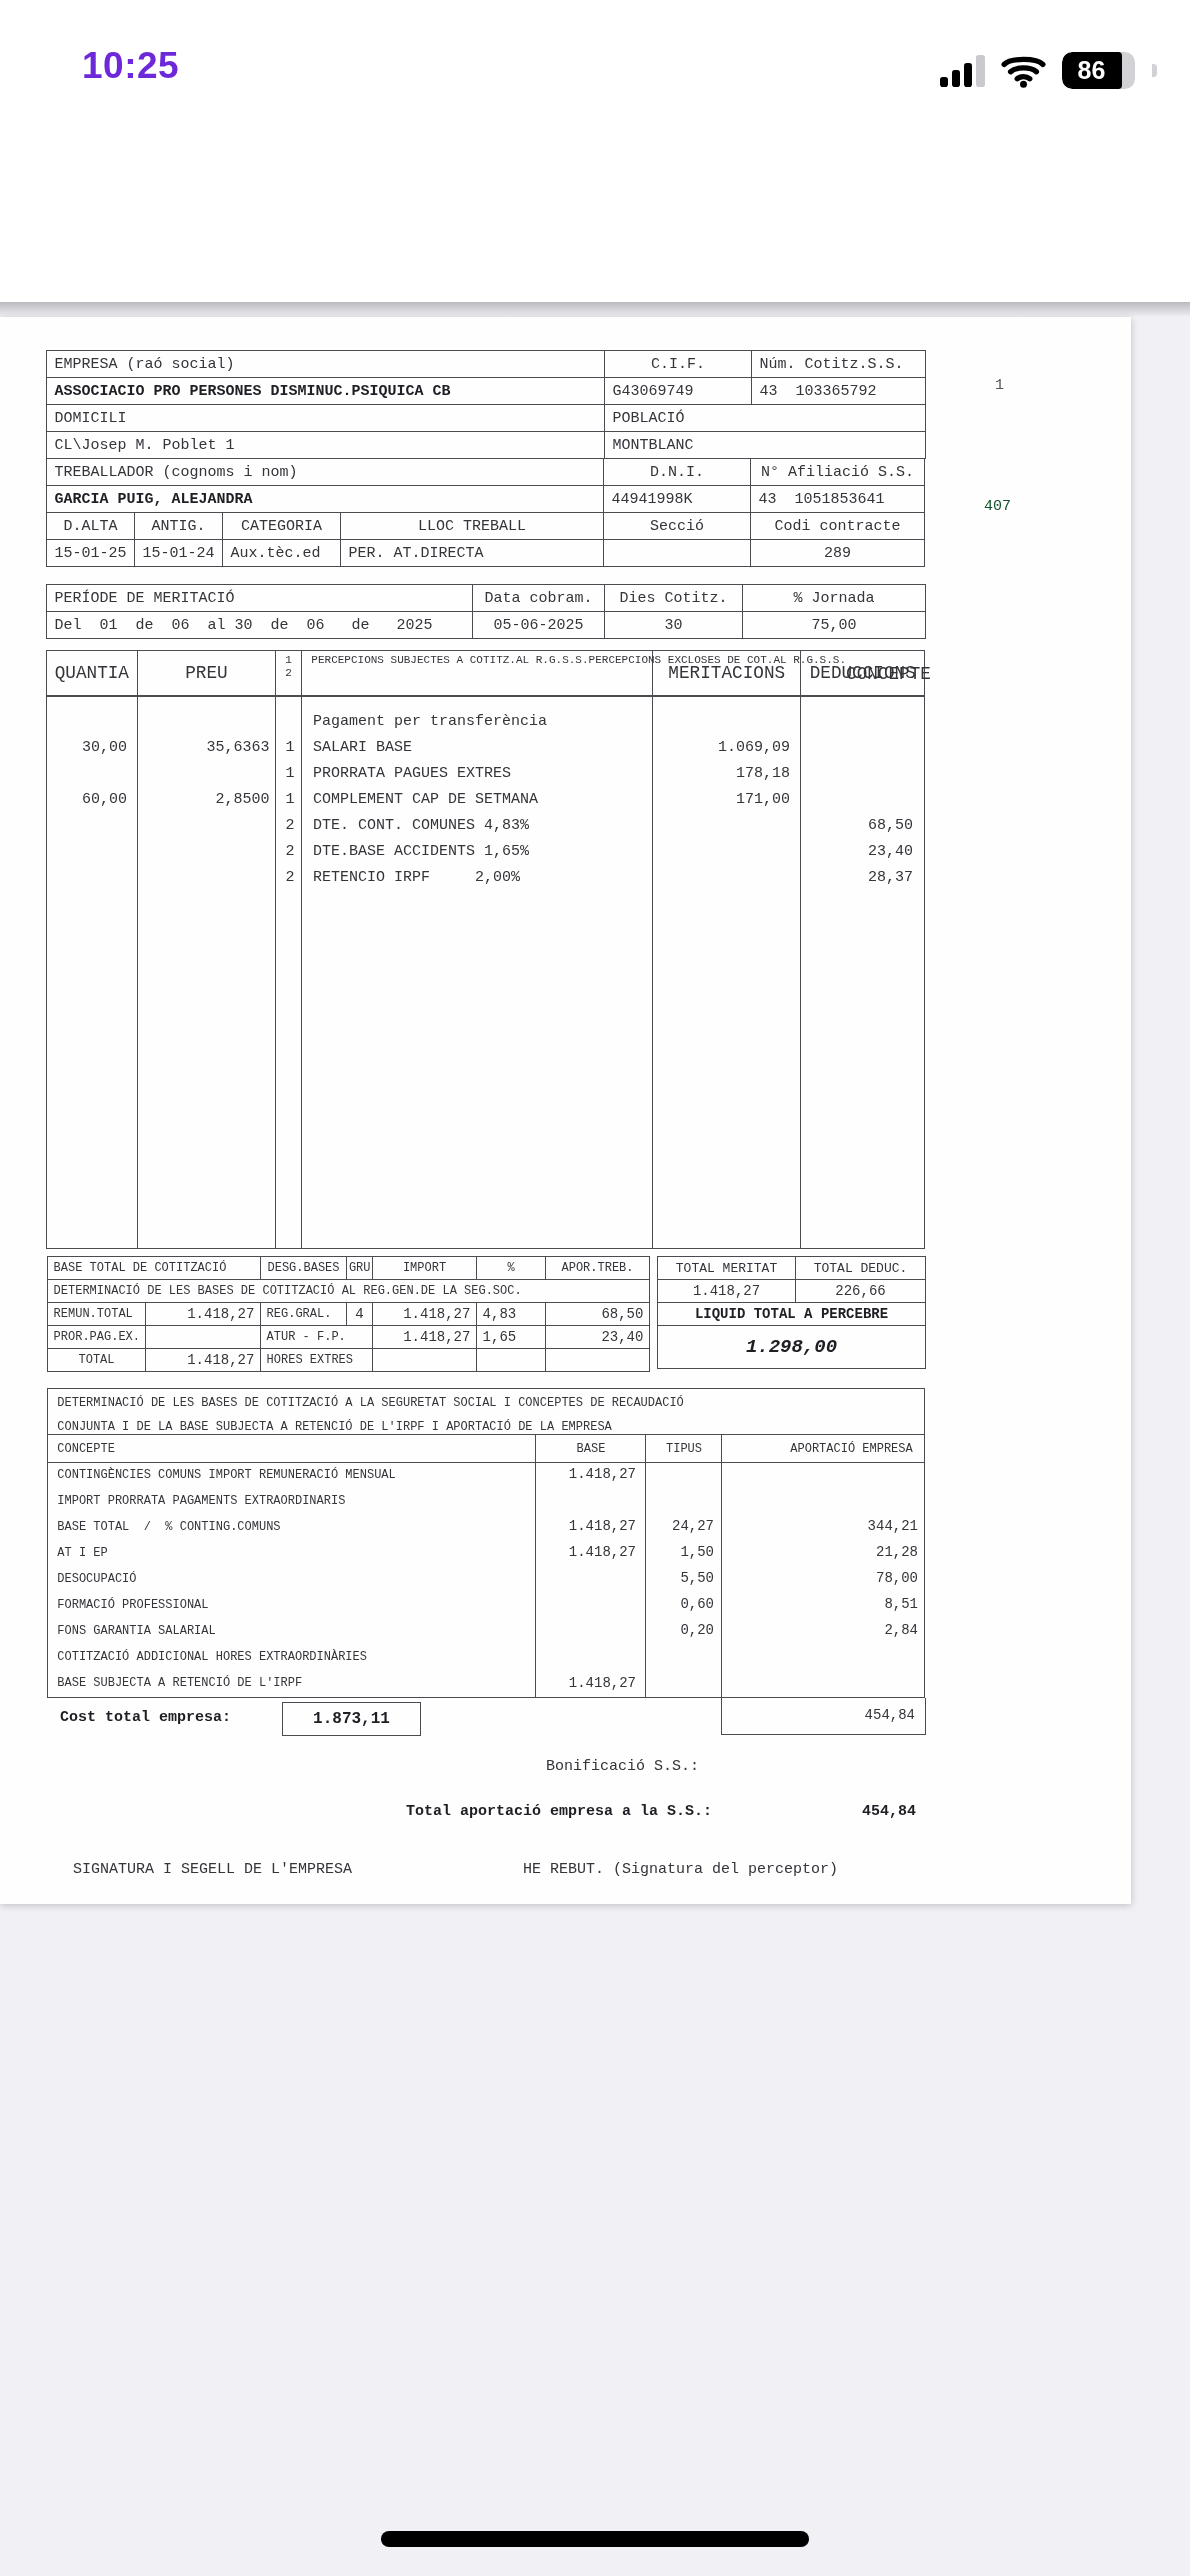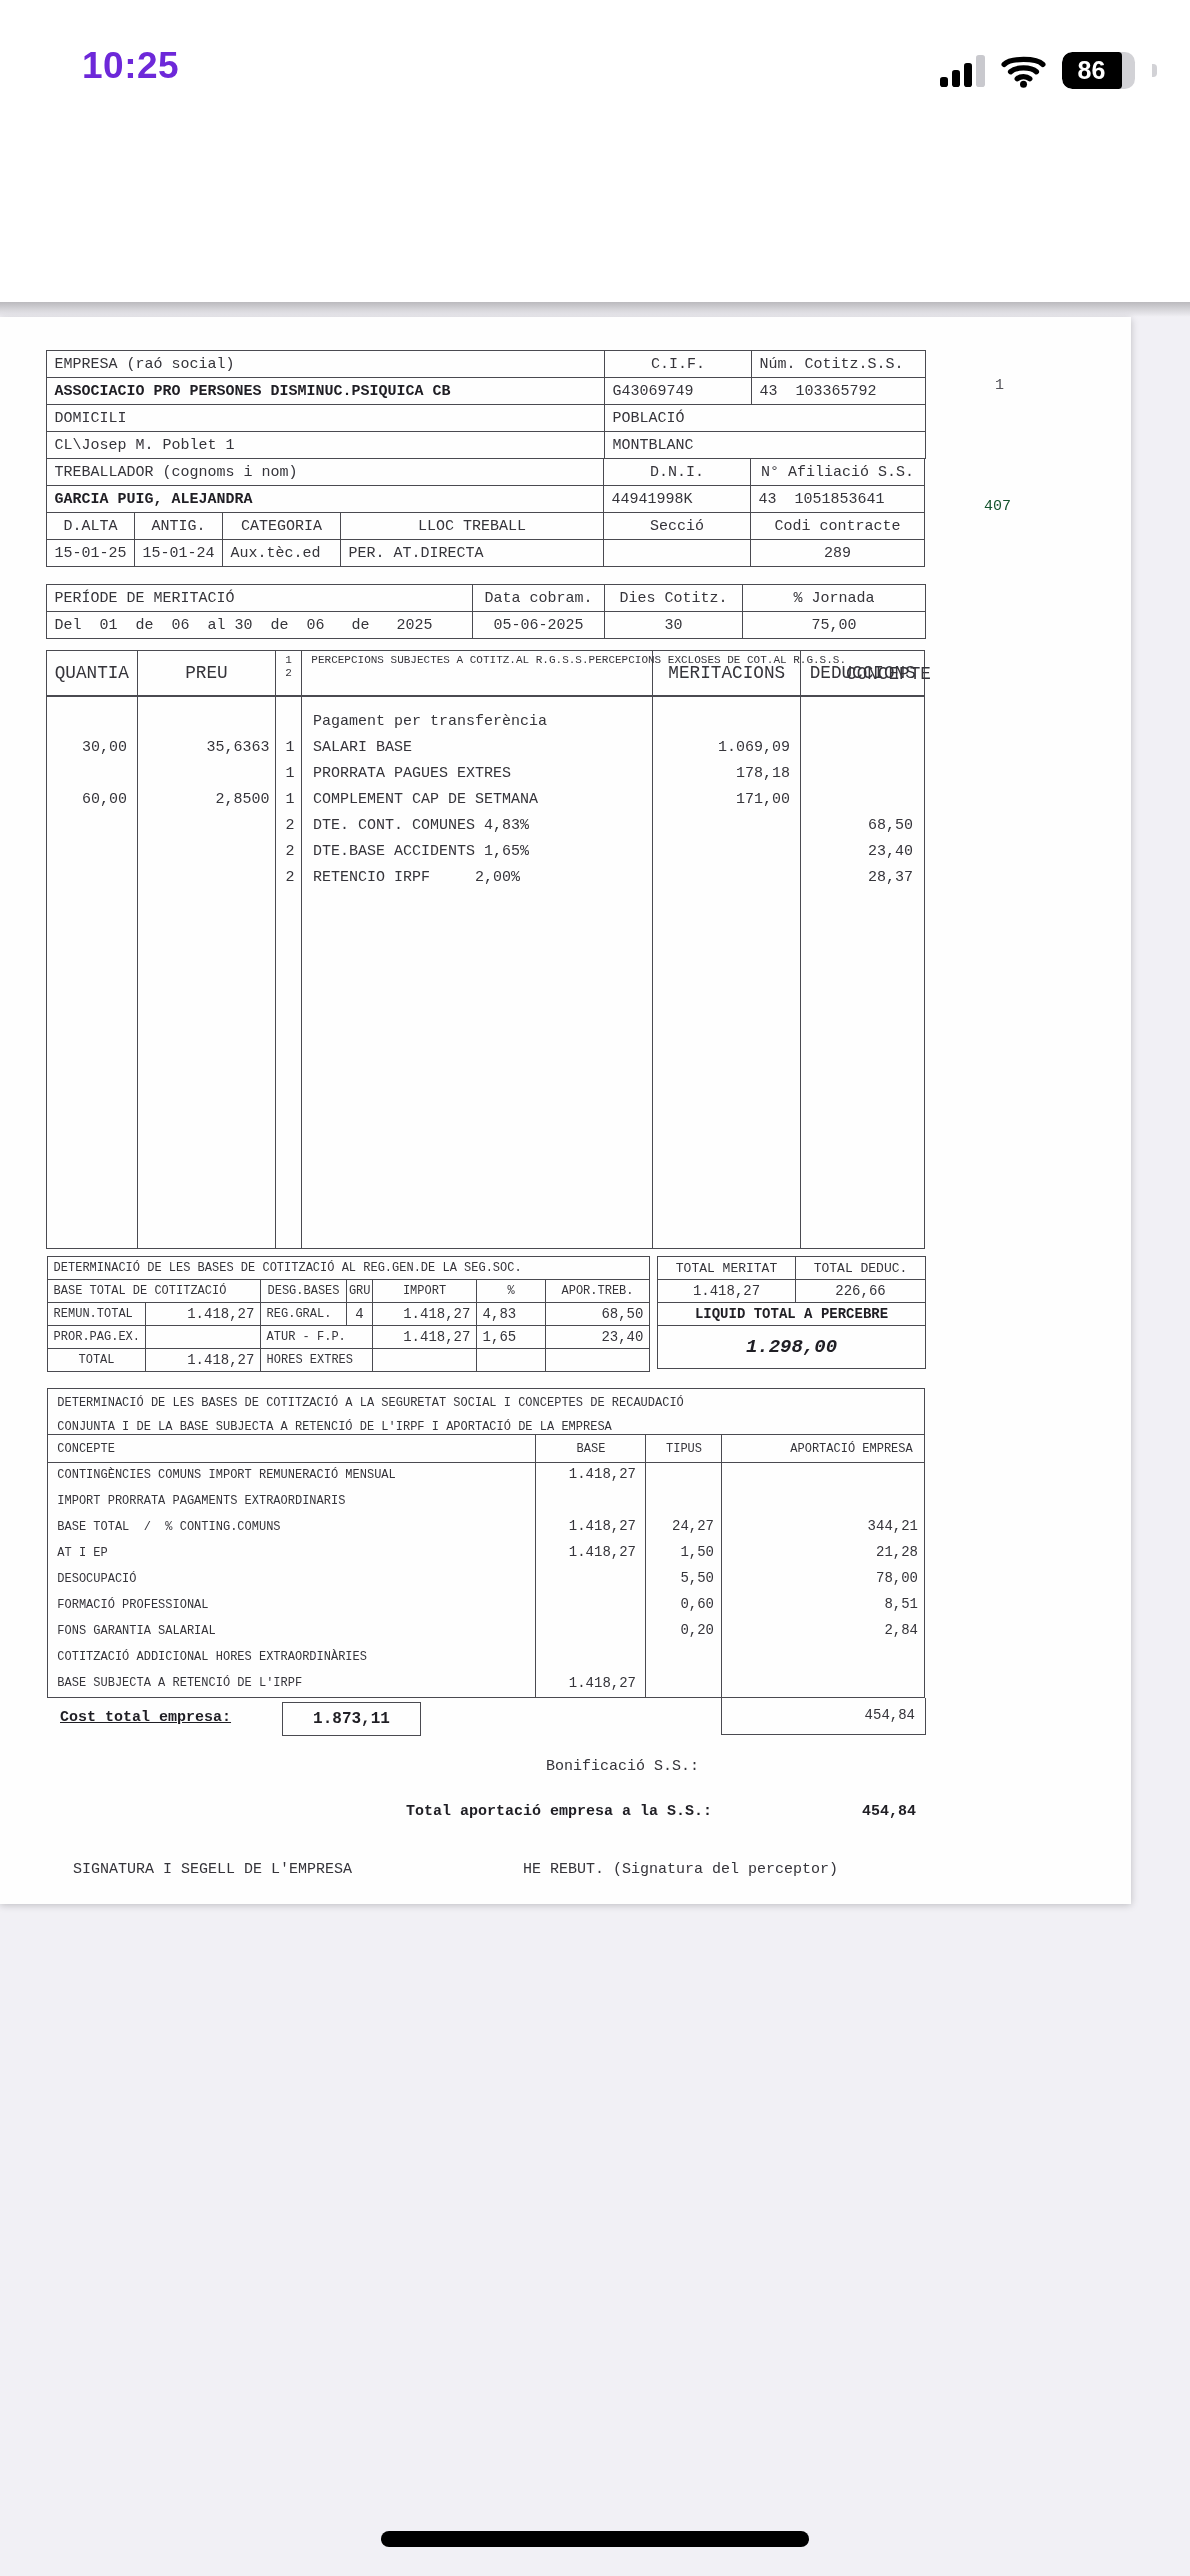--- a/index.html
+++ b/index.html
@@ -260,8 +260,7 @@
       
       <table class="grid det" style="left:47px; top:939px; width:603px;">
         <colgroup><col style="width:98px"><col style="width:115px"><col style="width:86px"><col style="width:26px"><col style="width:104px"><col style="width:69px"><col style="width:104px"></colgroup>
-        <tbody><tr><td colspan="7">DETERMINACIÓ DE LES BASES DE COTITZACIÓ AL REG.GEN.DE LA SEG.SOC.</td></tr>
-        <tr>
+        <tbody><tr>
           <td colspan="2">BASE TOTAL DE COTITZACIÓ</td>
           <td class="tc">DESG.BASES</td>
           <td class="tc" style="padding:0 1.9px;">GRU</td>
@@ -269,6 +268,7 @@
           <td class="tc">%</td>
           <td class="tc">APOR.TREB.</td>
         </tr>
+        <tr><td colspan="7">DETERMINACIÓ DE LES BASES DE COTITZACIÓ AL REG.GEN.DE LA SEG.SOC.</td></tr>
         <tr>
           <td>REMUN.TOTAL</td>
           <td class="tr num">1.418,27</td>

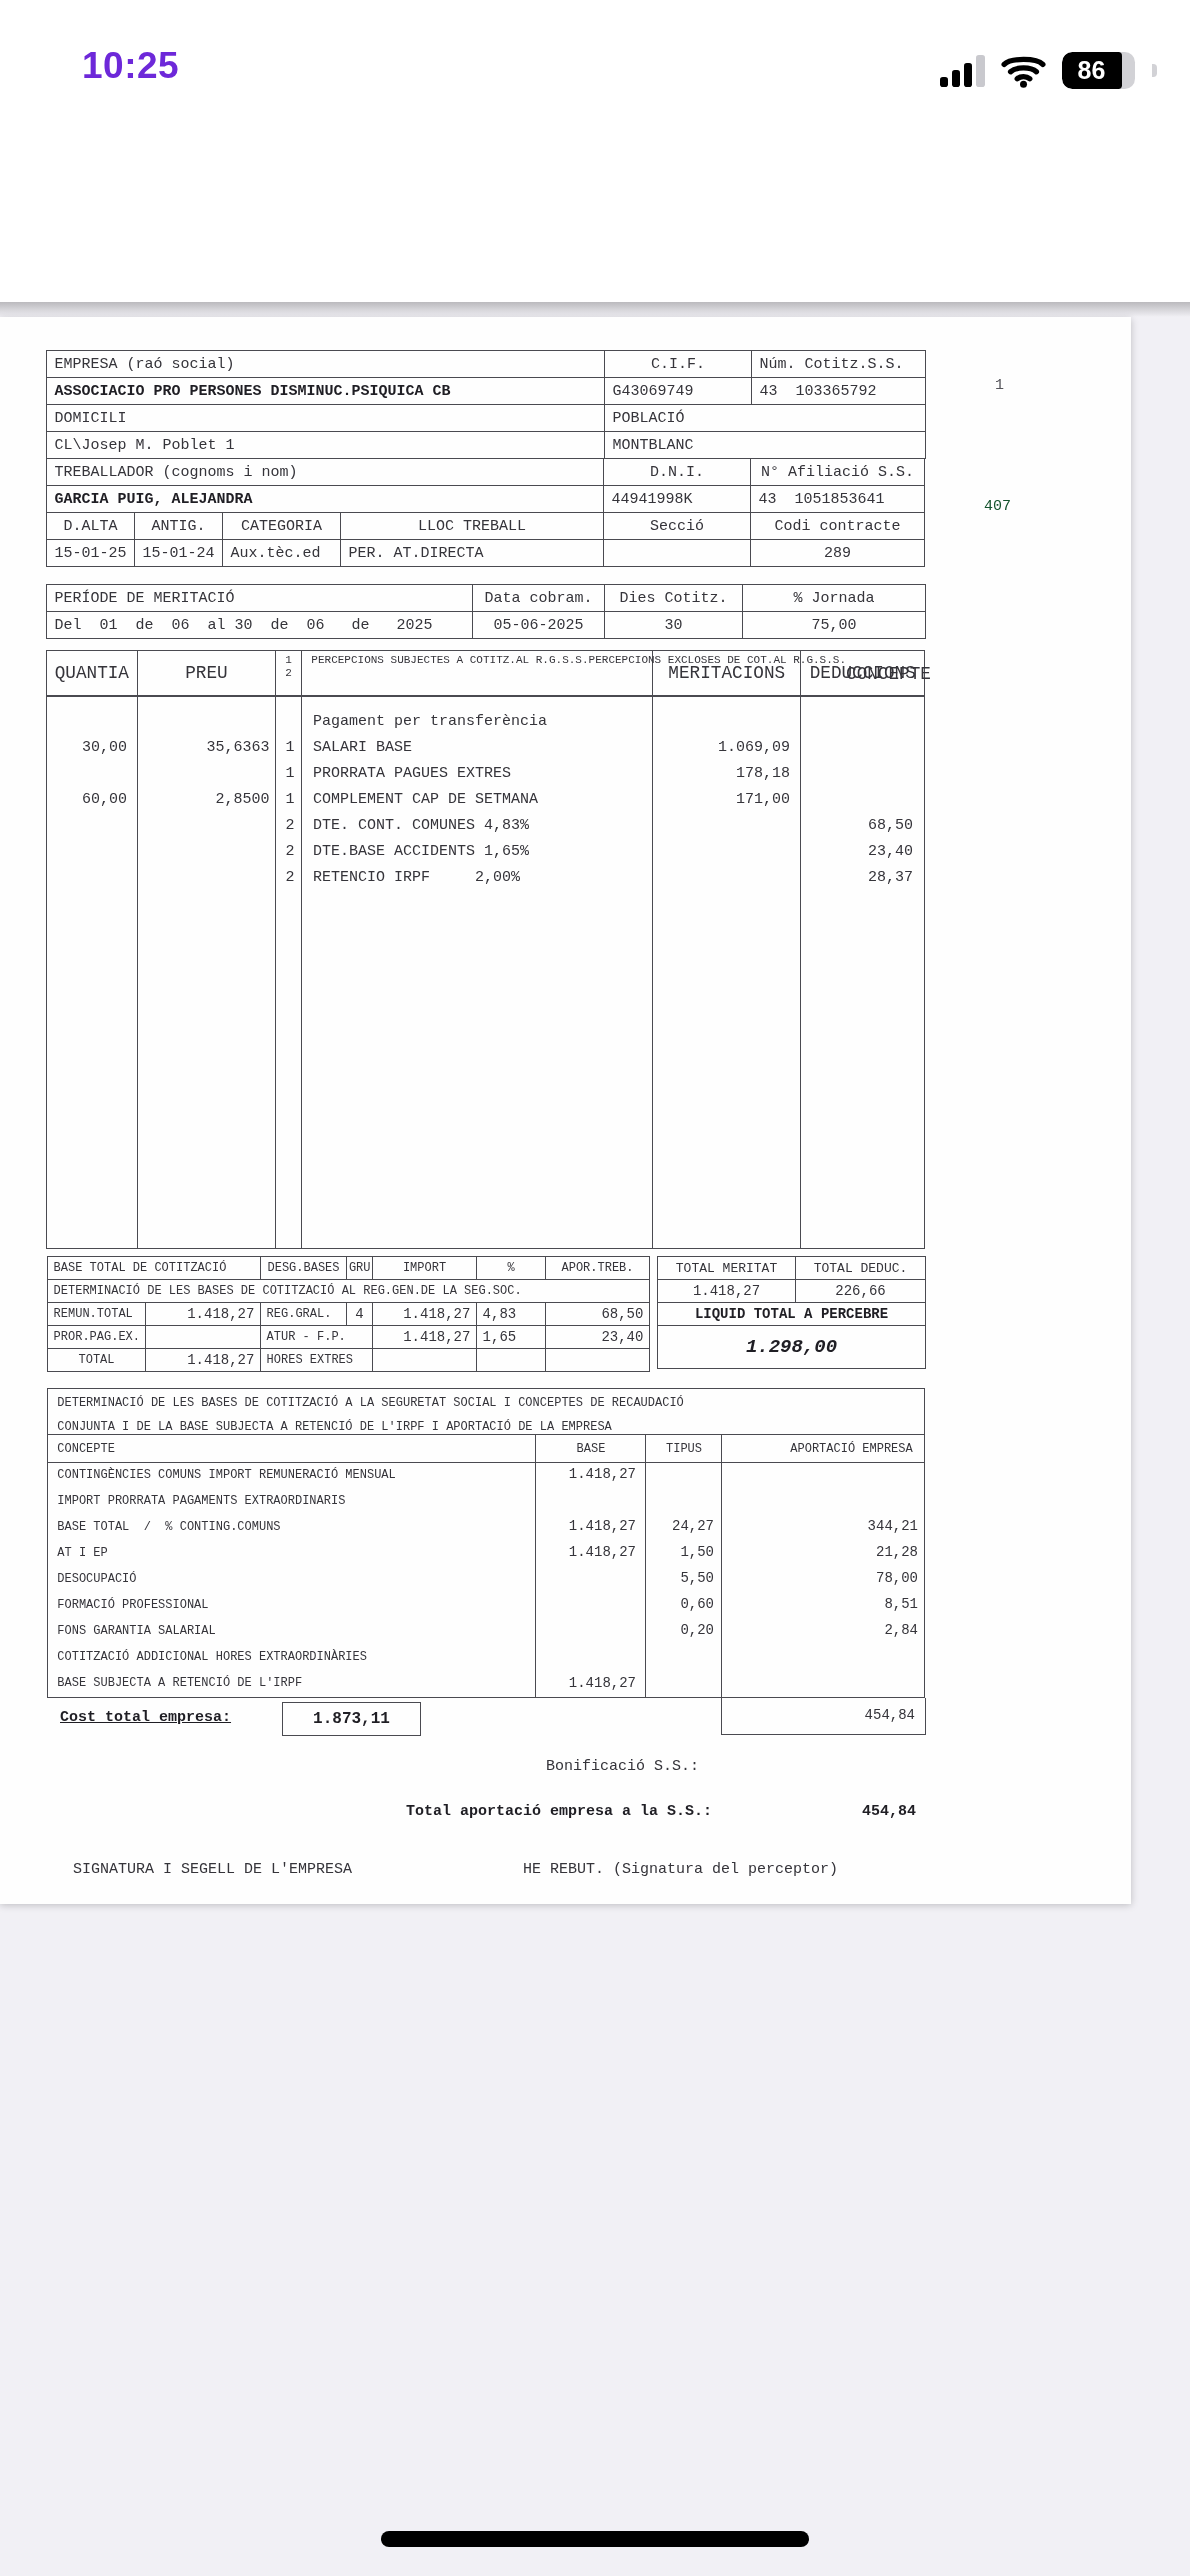--- a/index.html
+++ b/index.html
@@ -360,7 +360,7 @@
       </div>
 
       
-      <div class="abs bold" style="left:60px; top:1392px; font-size:15px;text-decoration:underline;">Cost total empresa:</div>
+      <div class="abs bold" style="left:60px; top:1392px; font-size:15px;">Cost total empresa:</div>
       <div class="costbox">
         <span class="bold" style="font-size:16px;">1.873,11</span>
       </div>

